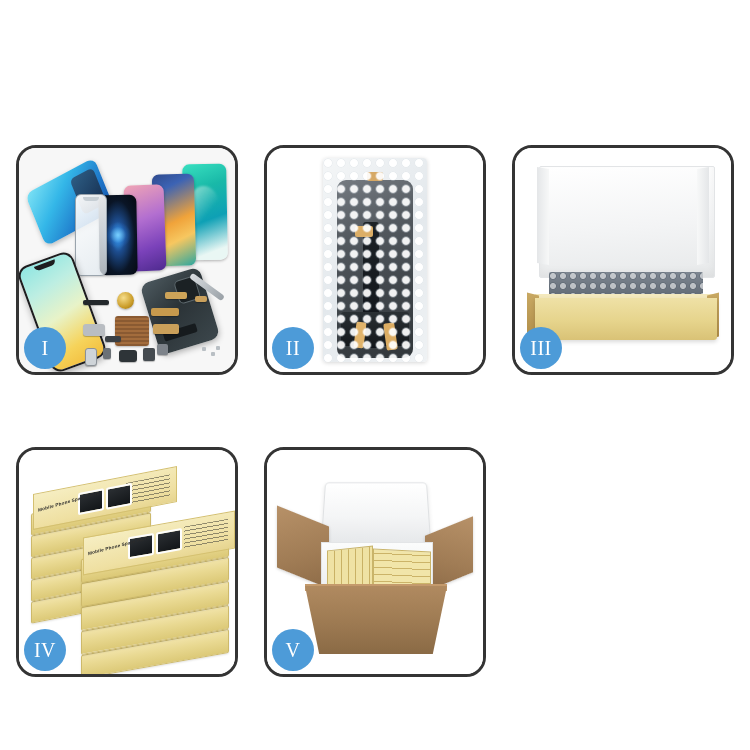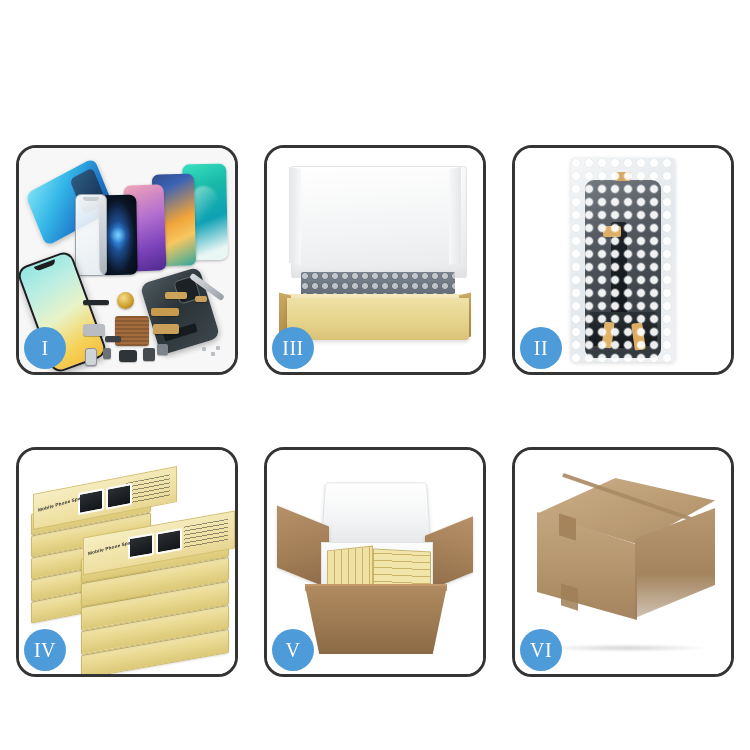--- a/index.html
+++ b/index.html
@@ -521,20 +521,6 @@
     </div>
 
     <div class="panel">
-      <div class="panel-inner p3">
-        <div class="lid"></div>
-        <div class="lid-l"></div>
-        <div class="lid-r"></div>
-        <div class="wrap"></div>
-        <div class="box-top-edge"></div>
-        <div class="box-l"></div>
-        <div class="box-r"></div>
-        <div class="box-front"></div>
-      </div>
-      <div class="badge">III</div>
-    </div>
-
-    <div class="panel">
       <div class="panel-inner p2">
         <div class="bag">
           <div class="lcd"></div>
@@ -548,6 +534,20 @@
         </div>
       </div>
       <div class="badge">II</div>
+    </div>
+
+    <div class="panel">
+      <div class="panel-inner p3">
+        <div class="lid"></div>
+        <div class="lid-l"></div>
+        <div class="lid-r"></div>
+        <div class="wrap"></div>
+        <div class="box-top-edge"></div>
+        <div class="box-l"></div>
+        <div class="box-r"></div>
+        <div class="box-front"></div>
+      </div>
+      <div class="badge">III</div>
     </div>
 
     <div class="panel">

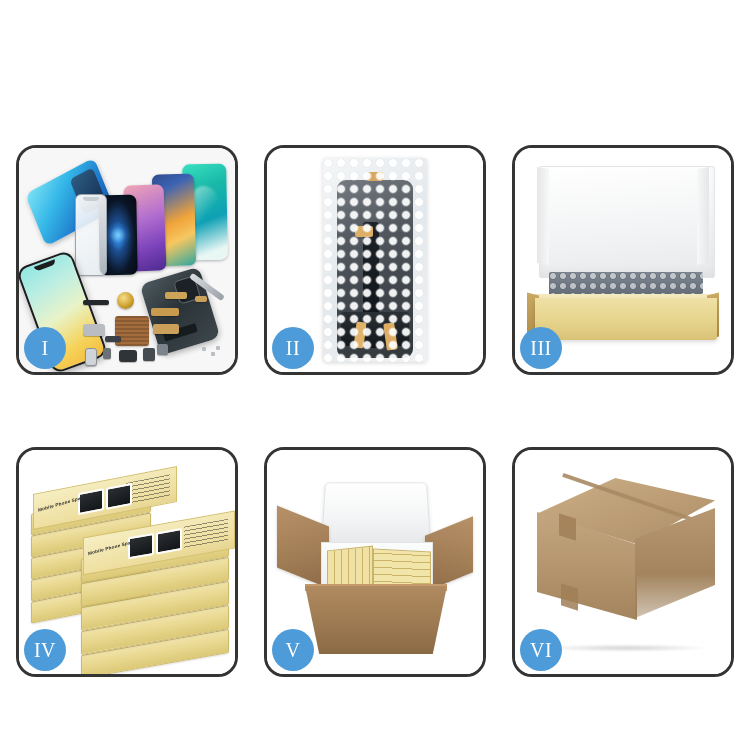--- a/index.html
+++ b/index.html
@@ -595,18 +595,6 @@
       <div class="badge">V</div>
     </div>
 
-    <div class="panel">
-      <div class="panel-inner p6">
-        <div class="top"></div>
-        <div class="seam"></div>
-        <div class="left"></div>
-        <div class="right"></div>
-        <div class="tape-top"></div>
-        <div class="tape-bot"></div>
-        <div class="shadow"></div>
-      </div>
-      <div class="badge">VI</div>
-    </div>
 
   </div>
 </div>

